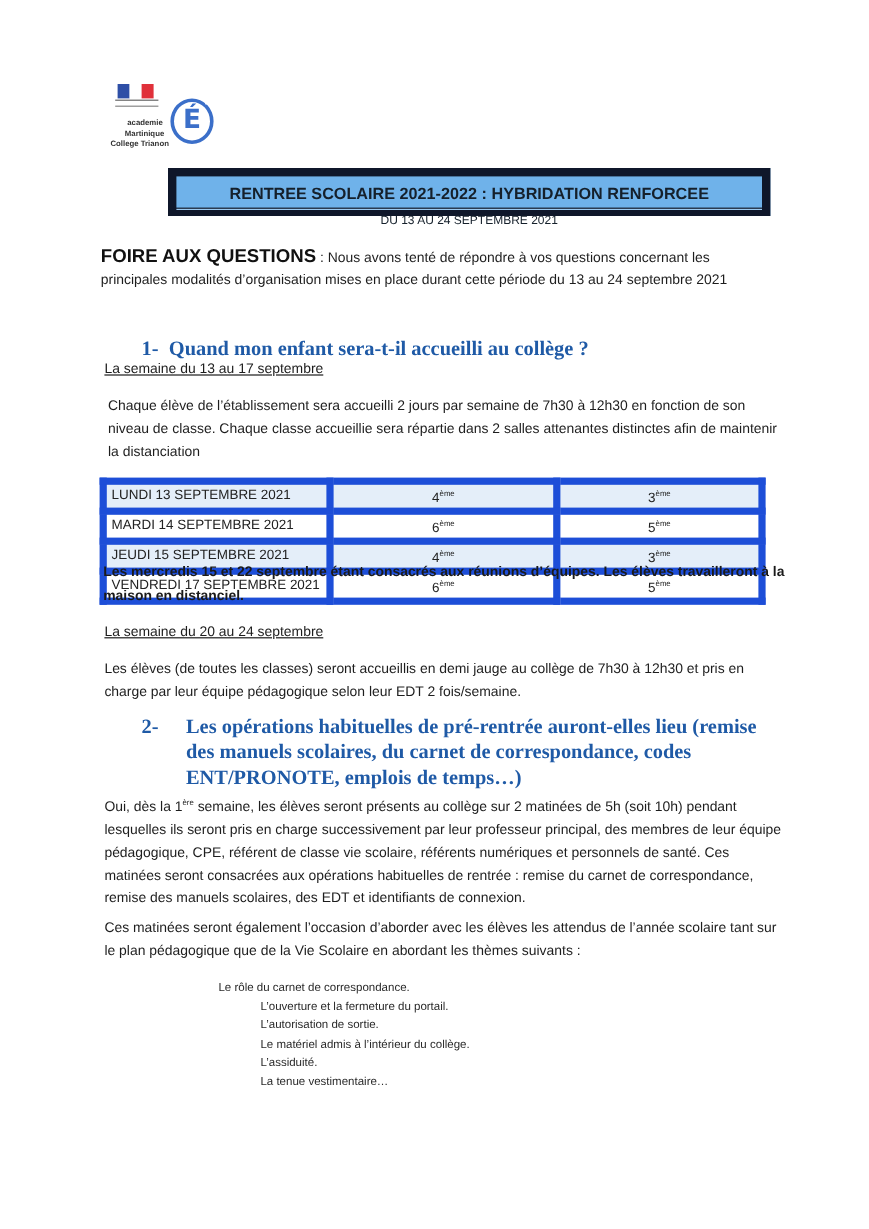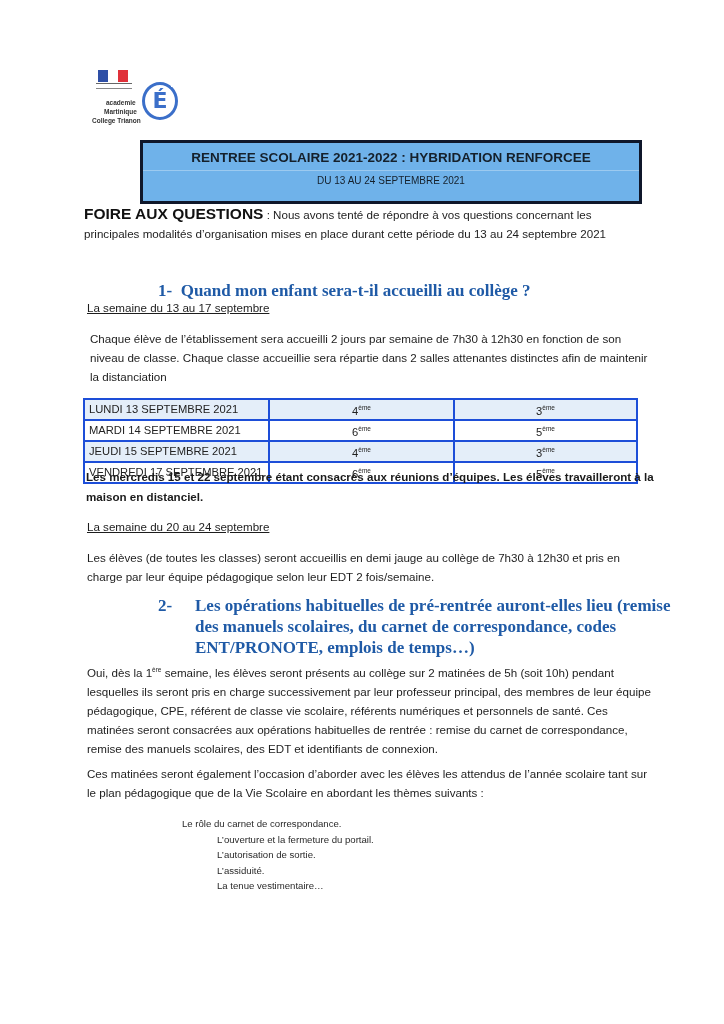--- a/index.html
+++ b/index.html
@@ -20,7 +20,7 @@
   .logo-e::before { content: ""; position: absolute; right: -4px; top: -6px; width: 8px; height: 8px; background: #fff; }
 
   
-  .banner { left: 140px; top: 140px; width: 502px; height: 64px; background: #6fb2ea; border: 3px solid #0f172a; box-sizing: border-box; }
+  .banner { left: 140px; top: 140px; width: 502px; height: 40px; background: #6fb2ea; border: 7px solid #0f172a; box-sizing: border-box; }
   .banner-title { position: absolute; left: 0; right: 0; top: 7px; text-align: center; font-weight: bold; font-size: 13.5px; color: #15202b; }
   .banner-sub { position: absolute; left: 0; right: 0; top: 32px; text-align: center; font-weight: normal; font-size: 10px; color: #15202b; }
   .banner-divider { position: absolute; left: 0; right: 0; top: 27px; border-top: 1px solid #9ccaf0; }

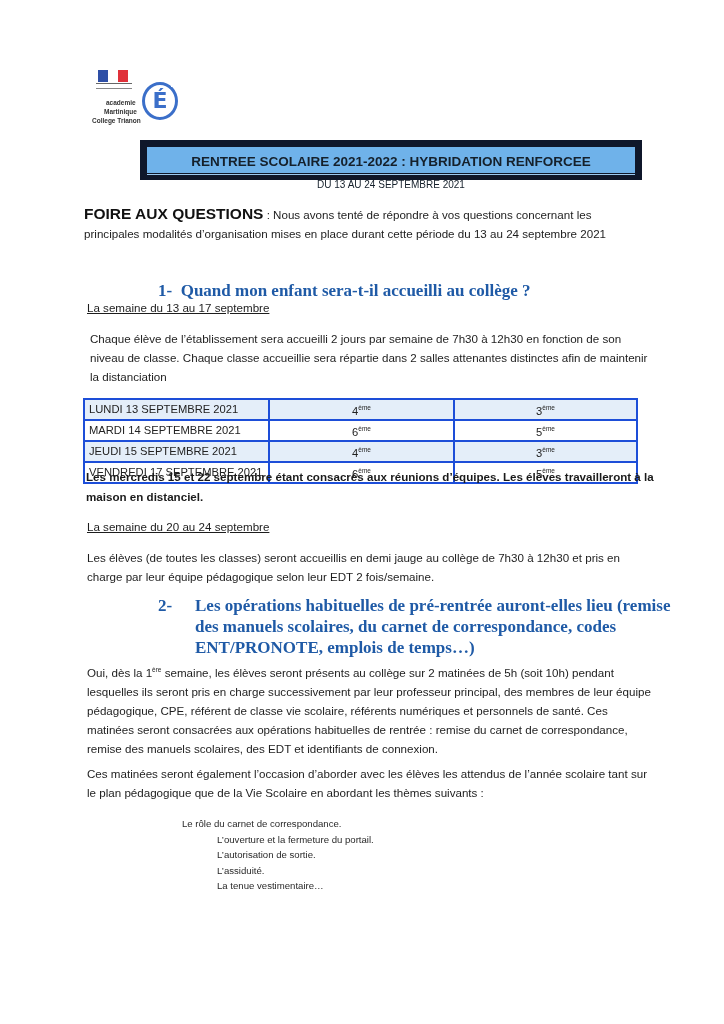--- a/index.html
+++ b/index.html
@@ -30,7 +30,7 @@
   .faq-intro { left: 84px; top: 204px; width: 565px; }
   .faq-label { font-weight: bold; font-size: 15.5px; color: #111; }
 
-  .h { font-family: "Liberation Serif", serif; font-weight: bold; color: #1f5aa6; font-size: 17px; line-height: 21px; margin-left: 40px; }
+  .h { font-family: "Liberation Serif", serif; font-weight: bold; color: #1f5aa6; font-size: 17px; line-height: 21px; }
   .h1 { left: 118px; top: 280px; }
   .u { text-decoration: underline; }
   .week1 { left: 87px; top: 298px; }

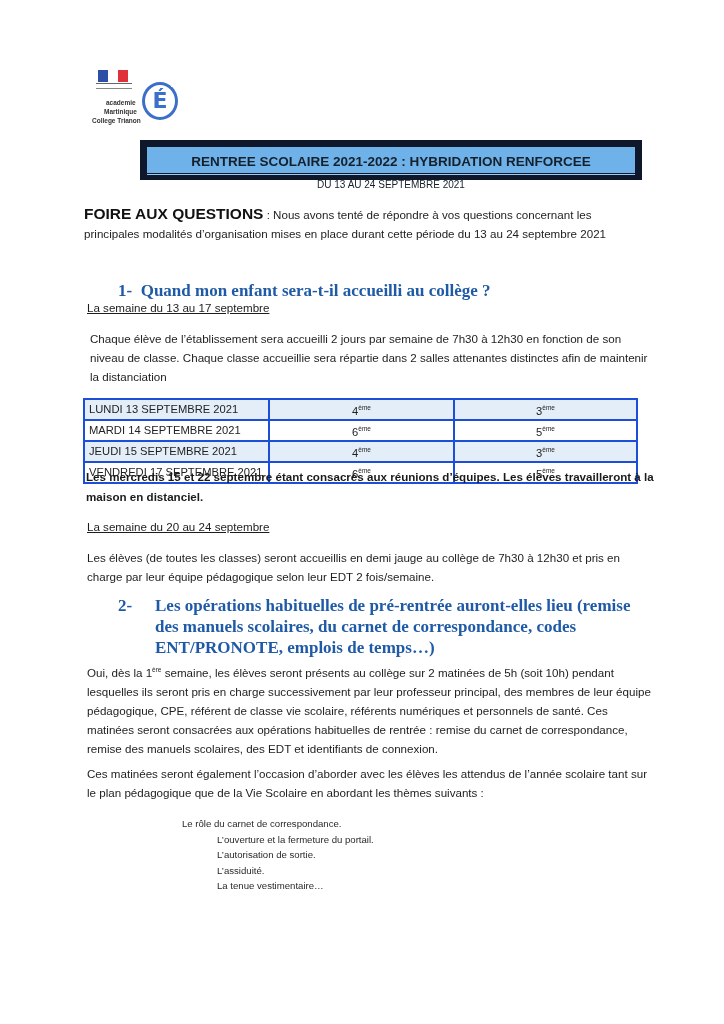--- a/index.html
+++ b/index.html
@@ -36,7 +36,7 @@
   .week1 { left: 87px; top: 298px; }
 
   table.sched { position: absolute; left: 83px; top: 398px; width: 555px; border-collapse: collapse; font-size: 11.2px; }
-  table.sched td { border: 2px solid #1d4ed8; height: 15px; padding: 0 4px; line-height: 15px; color: #222; }
+  table.sched td { border: 6px solid #1d4ed8; height: 15px; padding: 0 4px; line-height: 15px; color: #222; }
   table.sched tr.alt td { background: #e4eef9; }
   table.sched td.c { text-align: center; }
   sup { font-size: 6.5px; vertical-align: 5px; }

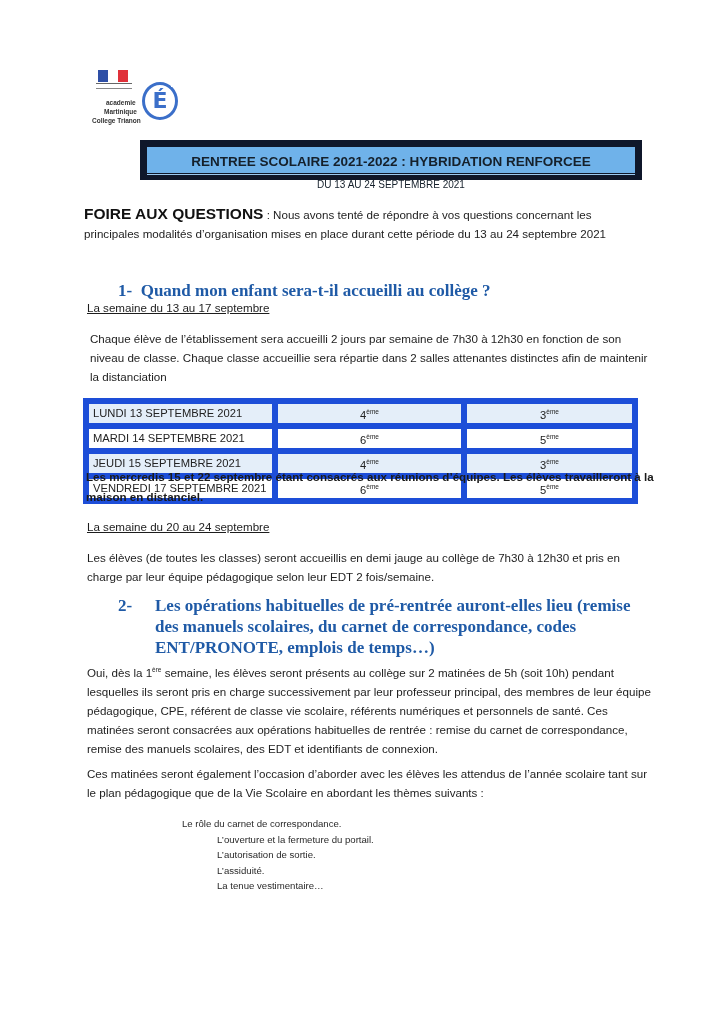--- a/index.html
+++ b/index.html
@@ -127,6 +127,7 @@
   <div>Le rôle du carnet de correspondance.</div>
   <div class="sub">L’ouverture et la fermeture du portail.</div>
   <div class="sub">L’autorisation de sortie.</div>
+  <div class="sub">Le matériel admis à l’intérieur du collège.</div>
   <div class="sub">L’assiduité.</div>
   <div class="sub">La tenue vestimentaire…</div>
 </div>

